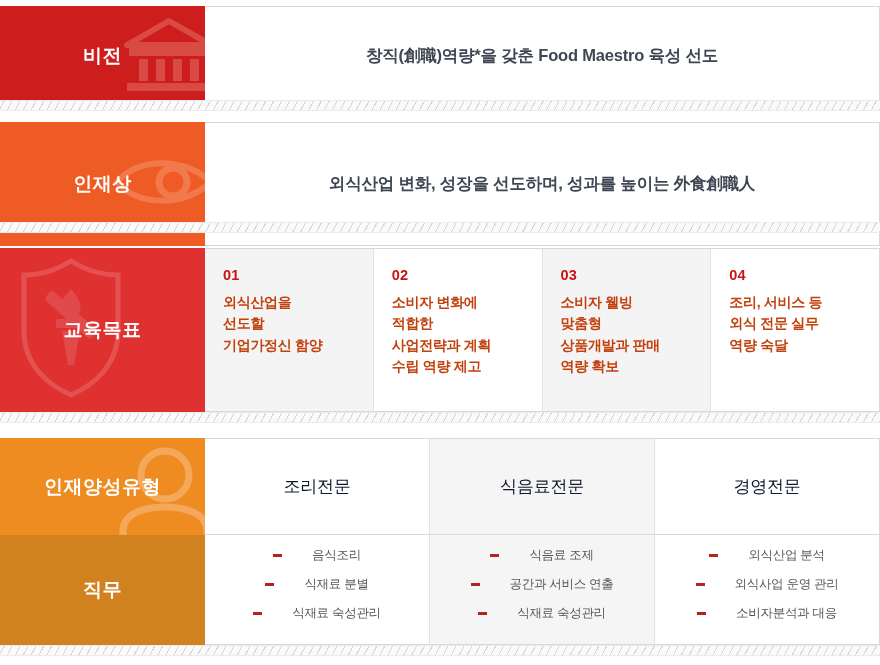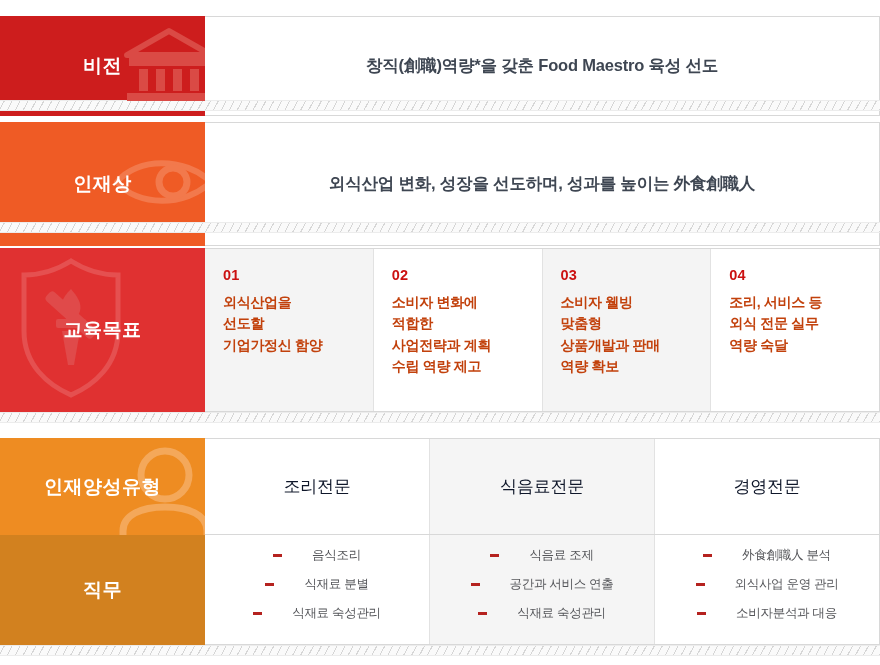--- a/index.html
+++ b/index.html
@@ -86,7 +86,7 @@
   }
 
   
-  #row-vision { top: 16px; height: 100px; }
+  #row-vision { top: 6px; height: 100px; }
   #row-vision .label-cell { background: #cd1d1d; }
 
   

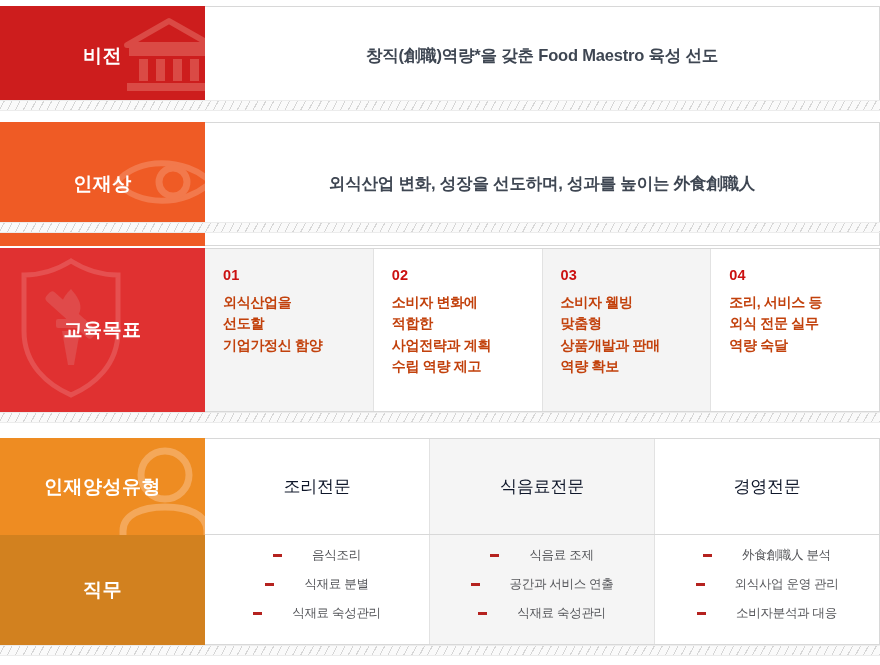--- a/index.html
+++ b/index.html
@@ -332,7 +332,7 @@
       <div class="duty-col">
         <div class="duty-item">
           <span class="duty-dash"></span>
-          <span>外食創職人 분석</span>
+          <span>외식산업 분석</span>
         </div>
         <div class="duty-item">
           <span class="duty-dash"></span>

